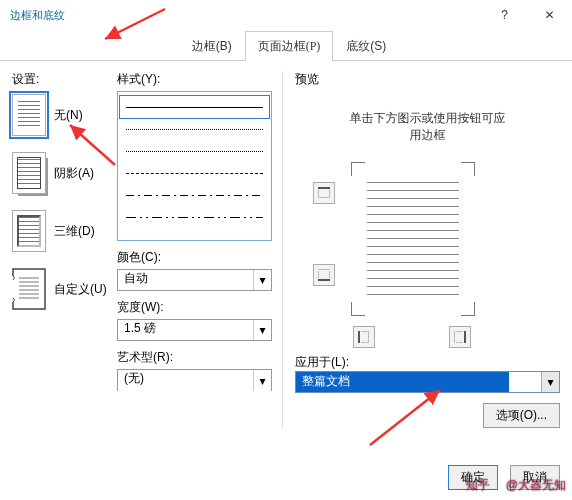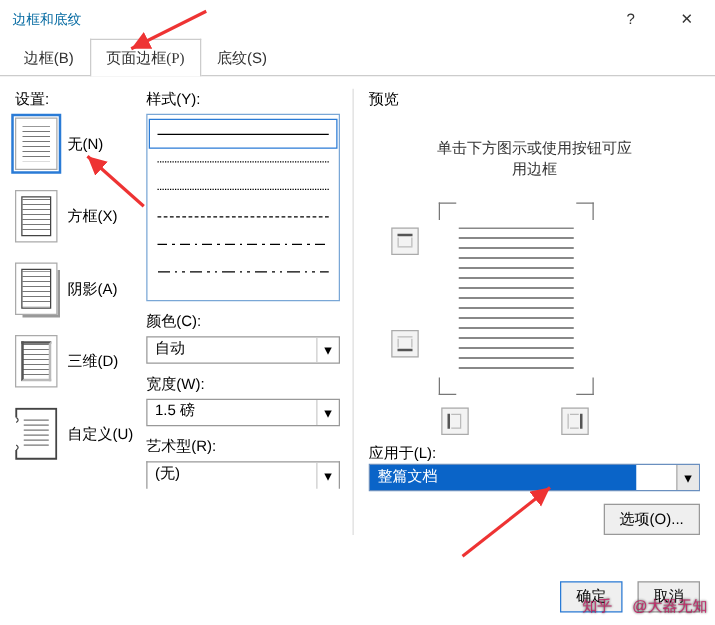--- a/index.html
+++ b/index.html
@@ -11,7 +11,7 @@
   .titlebar .btn { width: 45px; height: 30px; display: flex; align-items: center; justify-content: center; color: #333; }
 
   
-  .tabs { display: flex; border-bottom: 1px solid #ccc; padding-left: 6px; }
+  .tabs { display: flex; border-bottom: 1px solid #ccc; padding-left: 6px; justify-content: center; }
   .tab { padding: 6px 12px; border: 1px solid transparent; border-bottom: none; position: relative; top: 1px; color: #333; }
   .tab.active { border-color: #ccc; background: #fff; font-family: Liberation Serif, serif; }
 

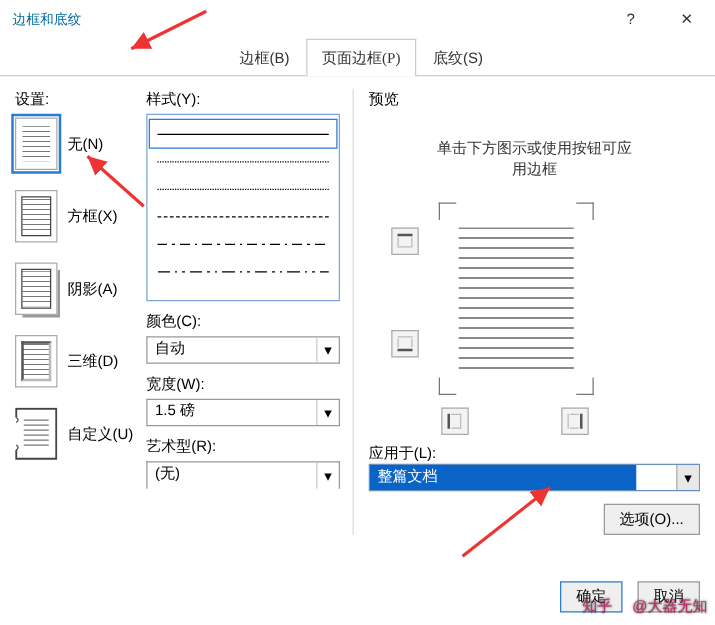--- a/index.html
+++ b/index.html
@@ -114,12 +114,6 @@
       <span class="setting-label">无(N)</span>
     </div>
 
-    <div class="setting-item">
-      <div class="setting-icon box">
-          <div class="lines"></div>
-        </div>
-      <span class="setting-label">方框(X)</span>
-    </div>
 
     <div class="setting-item">
       <div class="setting-icon box shadow">

